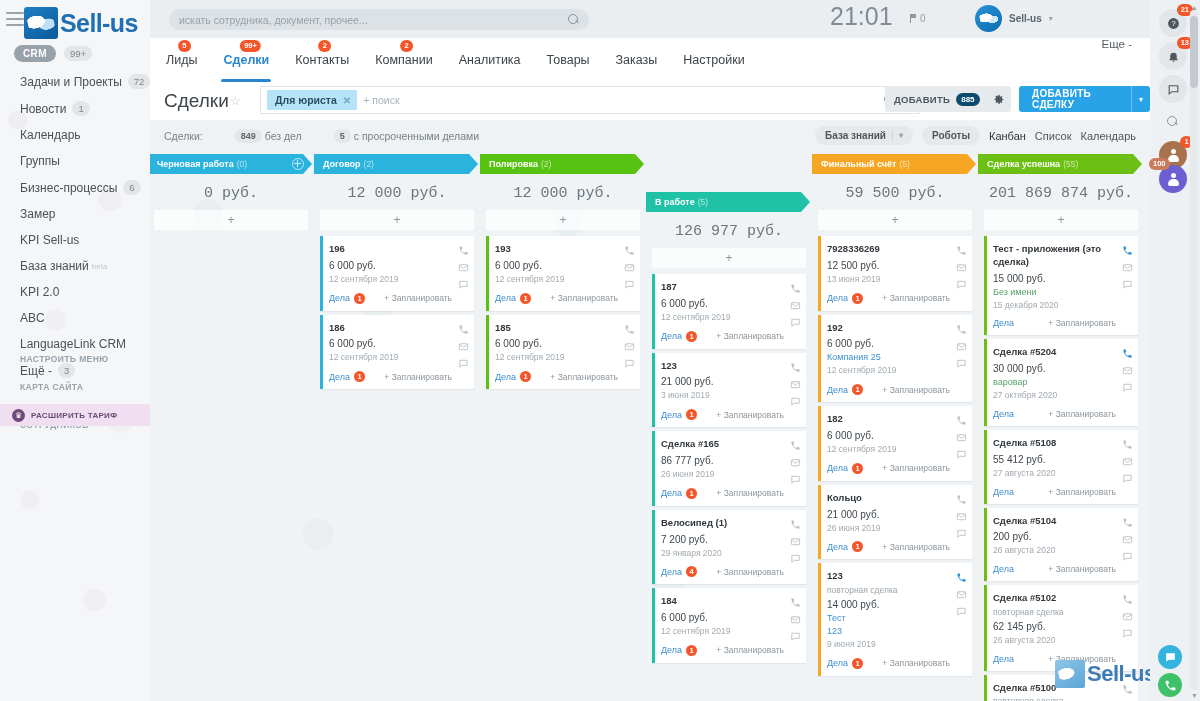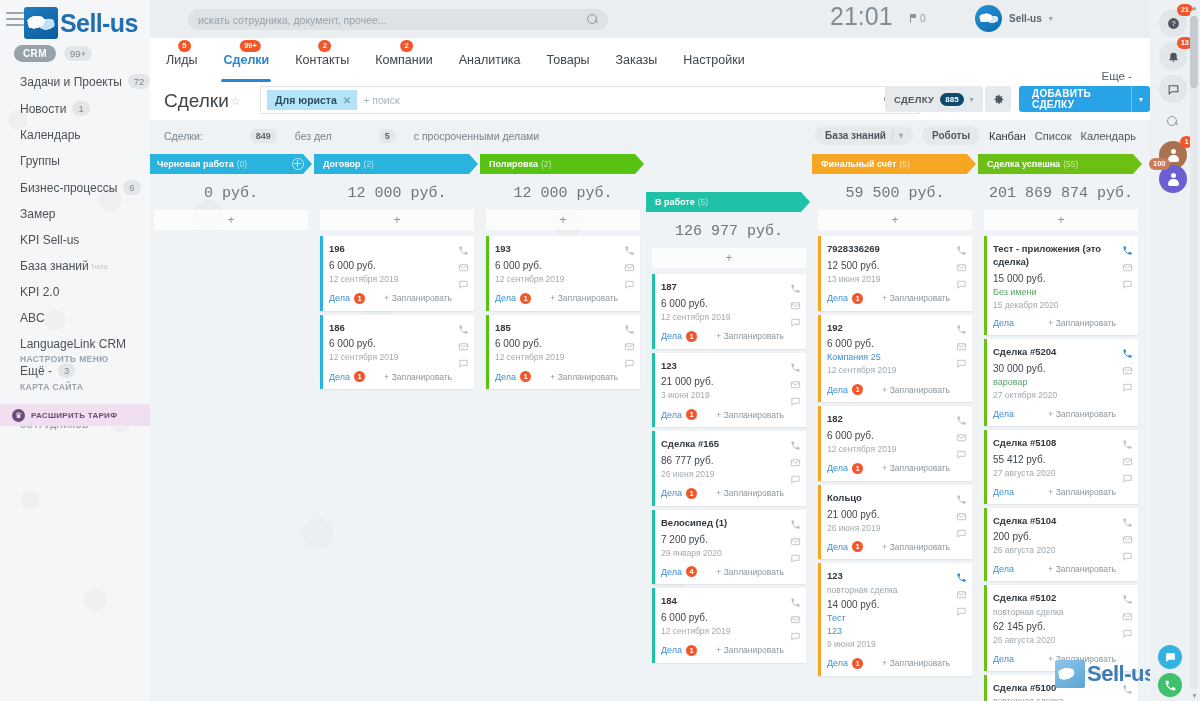--- a/index.html
+++ b/index.html
@@ -87,7 +87,7 @@
     background:#eaeef1;
   }
   .search-box {
-    position:absolute; left:38px; top:9px; width:420px; height:21px;
+    position:absolute; left:19px; top:9px; width:420px; height:21px;
     background:#dde2e6; border-radius:11px;
     display:flex; align-items:center; padding:0 10px;
   }

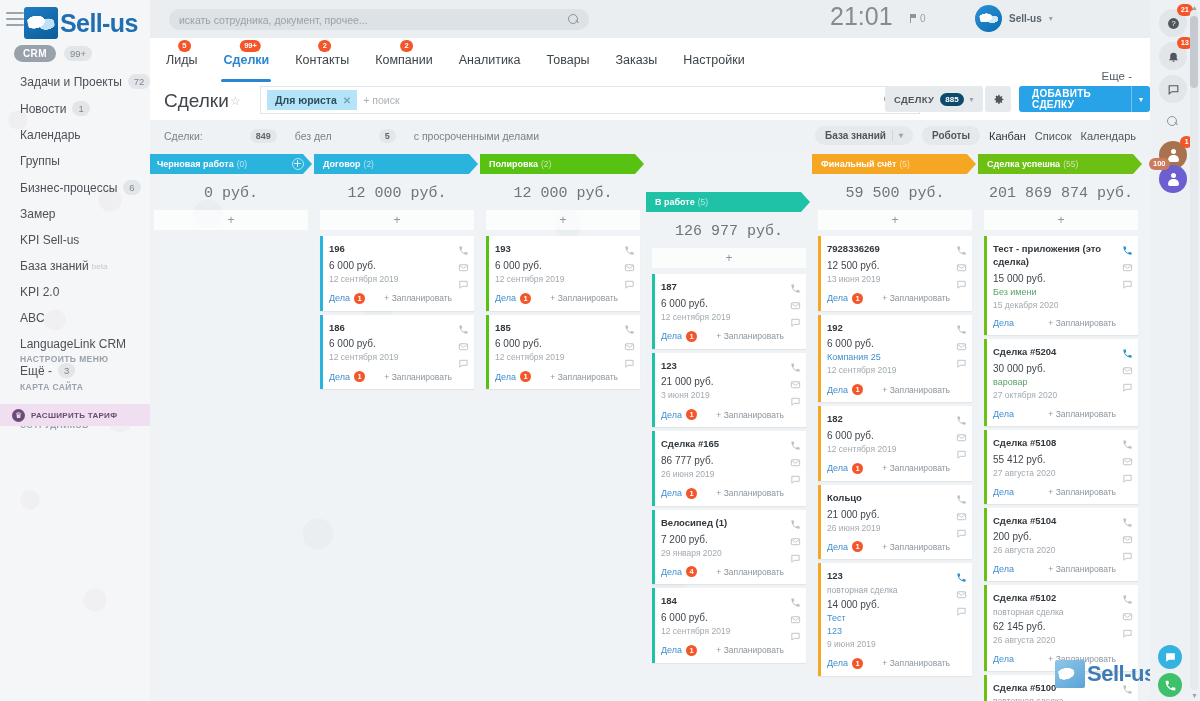--- a/index.html
+++ b/index.html
@@ -142,7 +142,7 @@
     border-radius:8px; padding:1px 4px; min-width:13px; text-align:center; line-height:1.3;
   }
   .nav-more {
-    position:absolute; right:18px; top:0; height:44px; display:flex; align-items:flex-end;
+    position:absolute; right:18px; top:0; height:44px; display:flex; align-items:flex-start;
     font-size:11.5px; color:#555d64; cursor:pointer; gap:3px;
   }
 

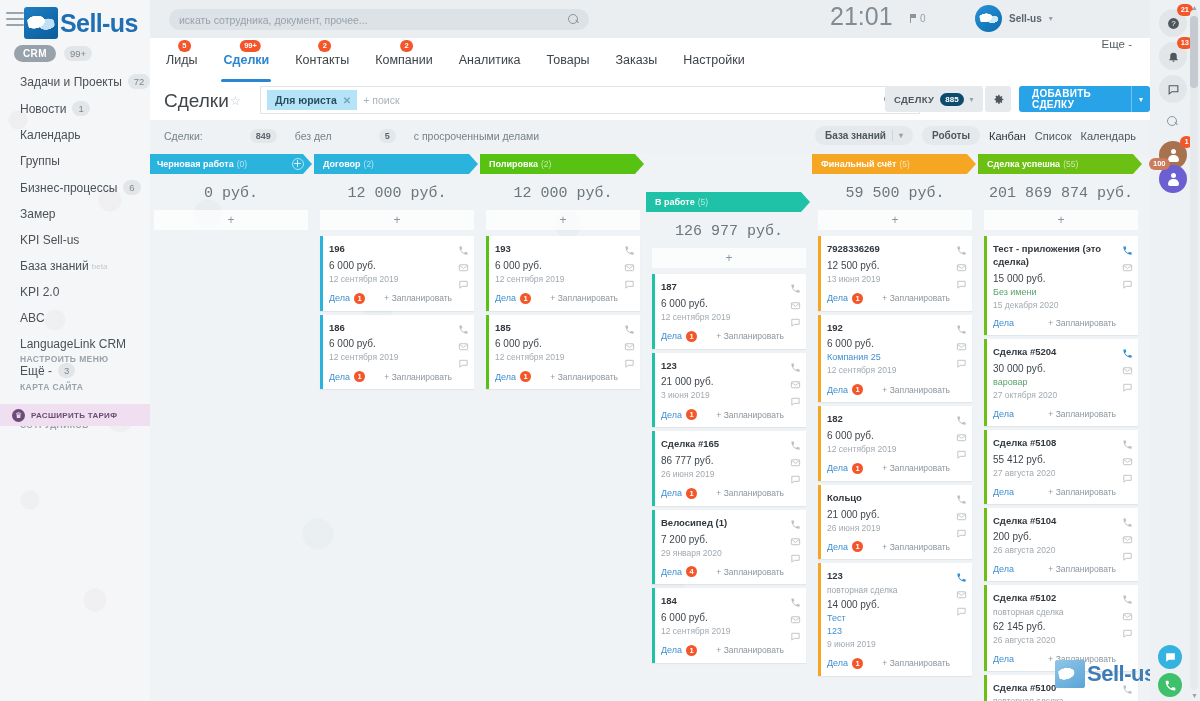--- a/index.html
+++ b/index.html
@@ -440,7 +440,7 @@
     </div>
 
     <div class="sale-btn">
-      <span class="t">СДЕЛКУ</span>
+      <span class="t">ДОБАВИТЬ</span>
       <span class="b">885</span>
       <span class="caret-sm">▾</span>
     </div>

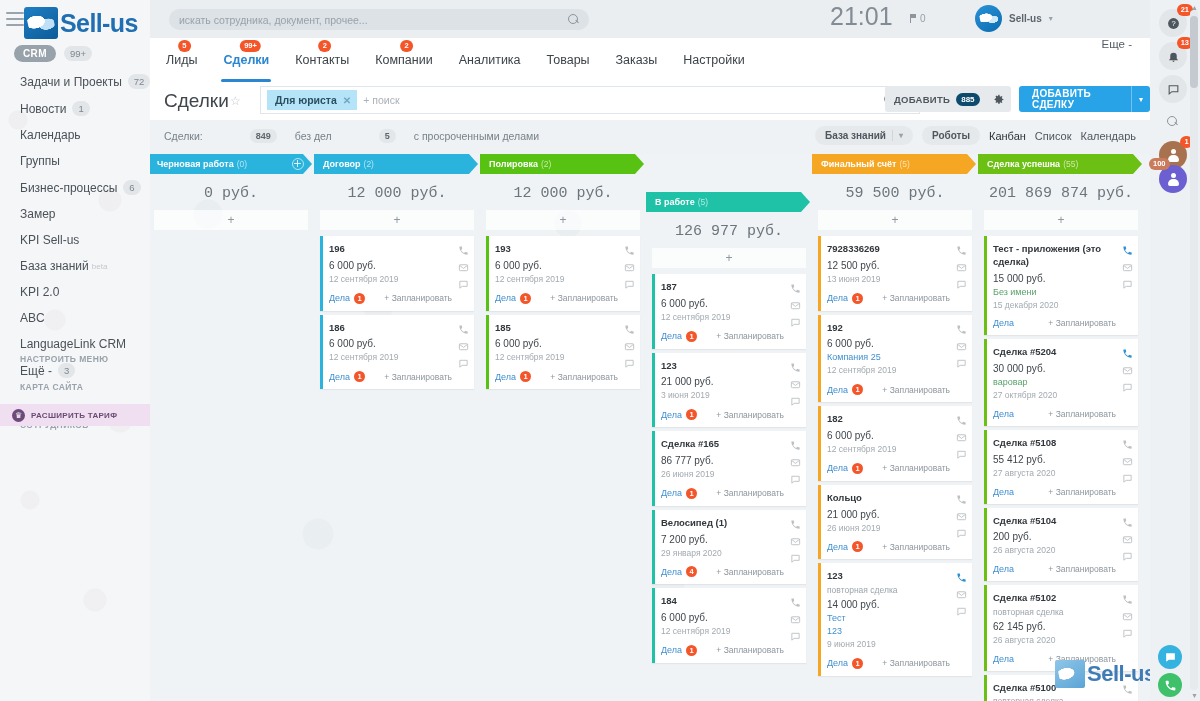--- a/index.html
+++ b/index.html
@@ -208,7 +208,7 @@
 
   
   .subbar { position:absolute; left:150px; top:120px; width:1000px; height:34px; }
-  .subbar-txt { position:absolute; left:14px; top:9px; font-size:10.5px; color:#78828a; display:flex; align-items:center; gap:18px;}
+  .subbar-txt { position:absolute; left:14px; top:9px; font-size:10.5px; color:#78828a; display:flex; align-items:center; gap:3px;}
   .pill-grey { background:#e3e7ea; color:#5d666d; font-size:9px; font-weight:bold; border-radius:9px; padding:2px 6px;margin-left:29px; }
   .sub-right { position:absolute; right:14px; top:6px; display:flex; align-items:center; gap:9px; }
   .btn-soft {

